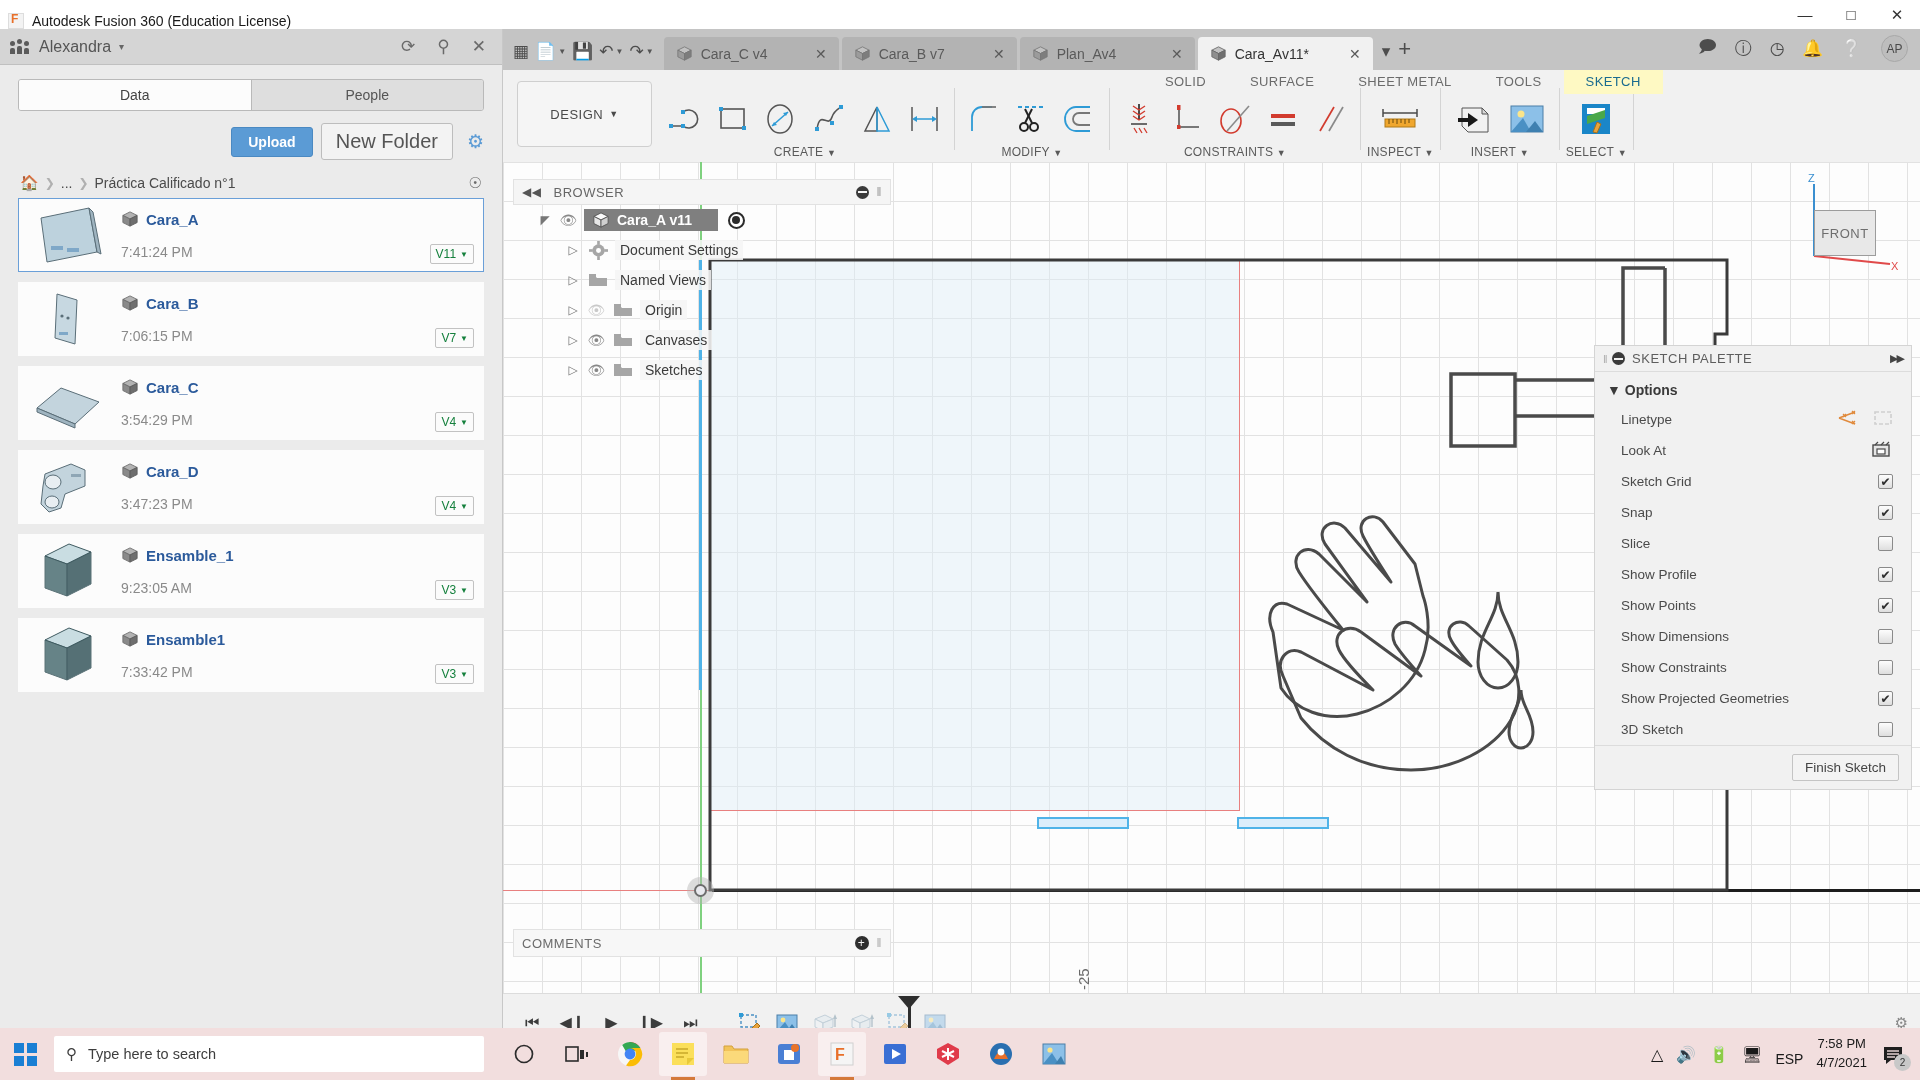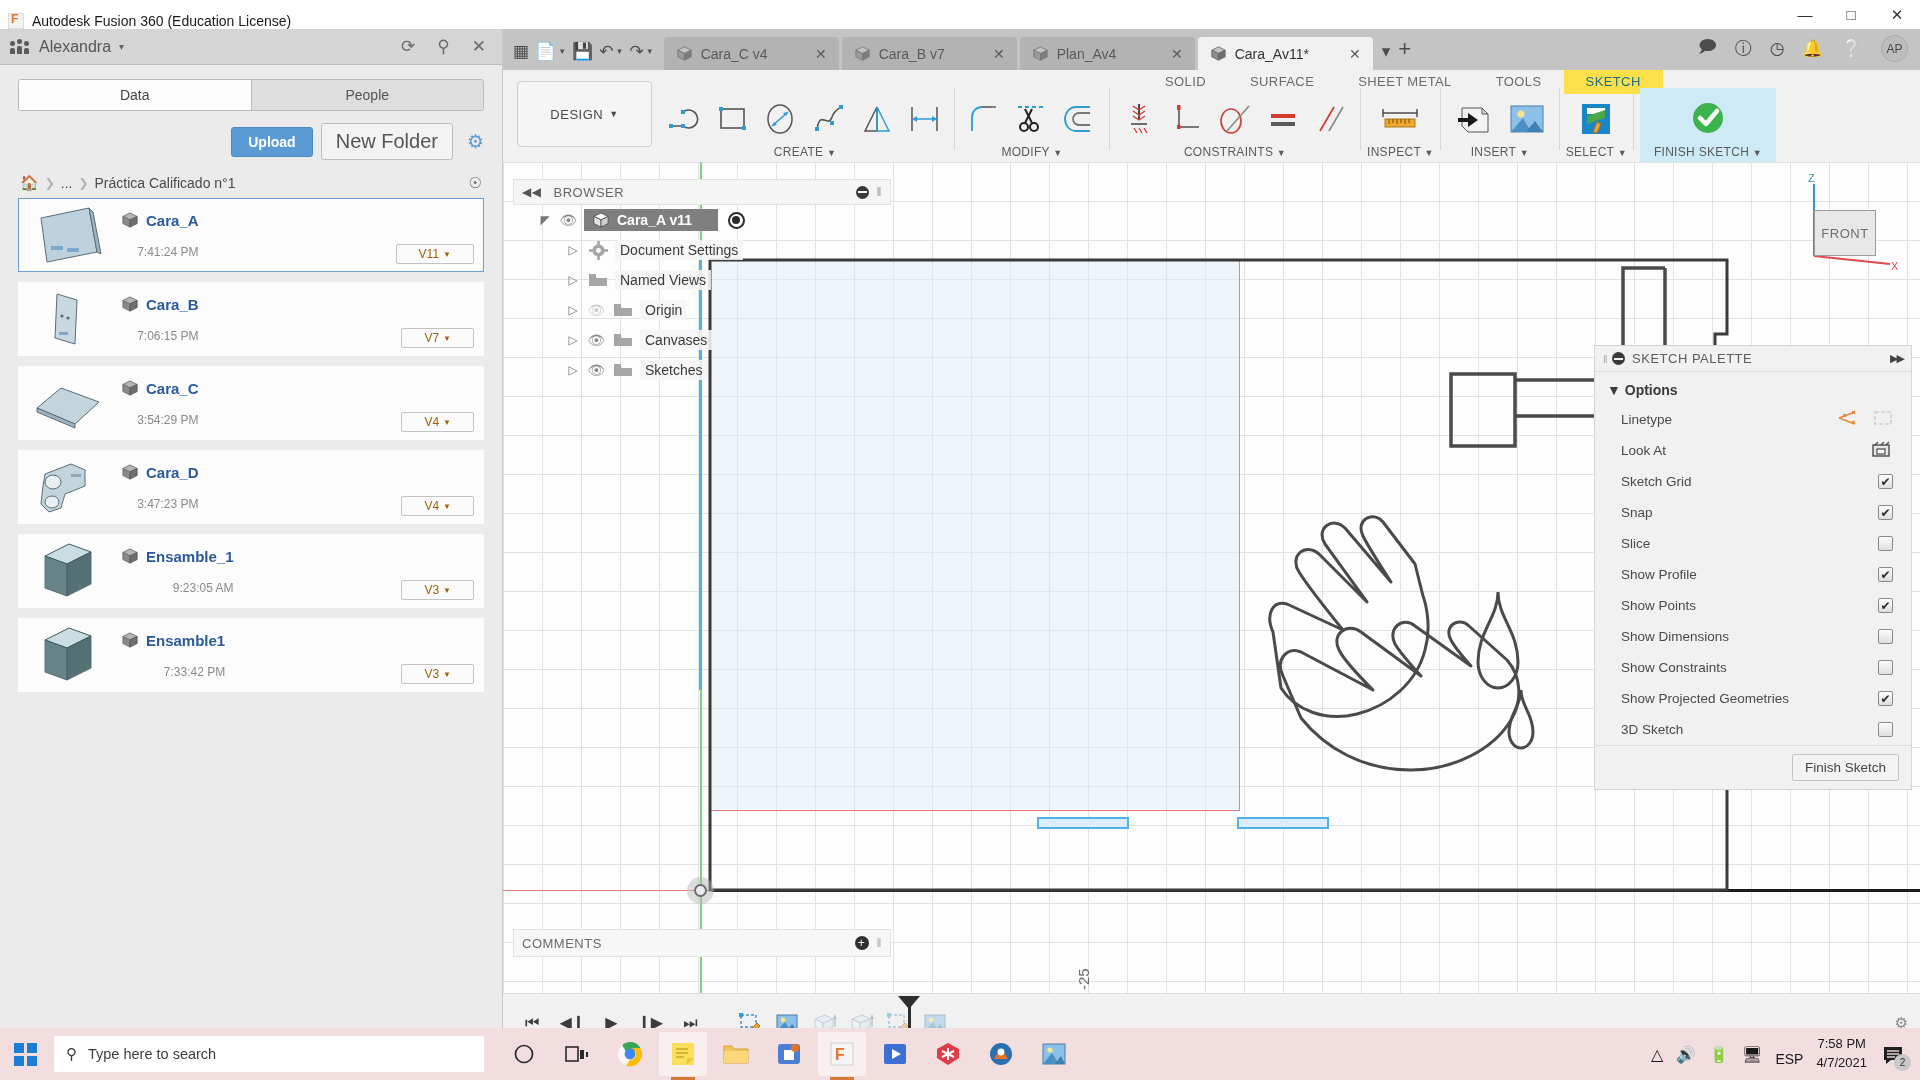--- a/index.html
+++ b/index.html
@@ -105,7 +105,7 @@
   .ribbon { height: 92px; background: #f1f1f1; position: relative; display: flex; }
   .ribbon-tabs { position: absolute; left: 640px; top: 0; display: flex; height: 24px; }
   .rb-tab { padding: 4px 22px 3px 22px; font-size: 13px; color: #6b6b6b; letter-spacing: .4px; }
-  .rb-tab.active { background: #fde047; color: #1a6b8f; }
+  .rb-tab.active { background: #fef9c3; color: #1a6b8f; }
   .design-box { width: 135px; height: 66px; margin: 11px 0 0 14px; border: 1px solid #cfcfcf;
     border-radius: 4px; background: #f5f5f5; display: flex; align-items: center; justify-content: center;
     font-size: 13px; color: #4a4a4a; letter-spacing: .5px; }

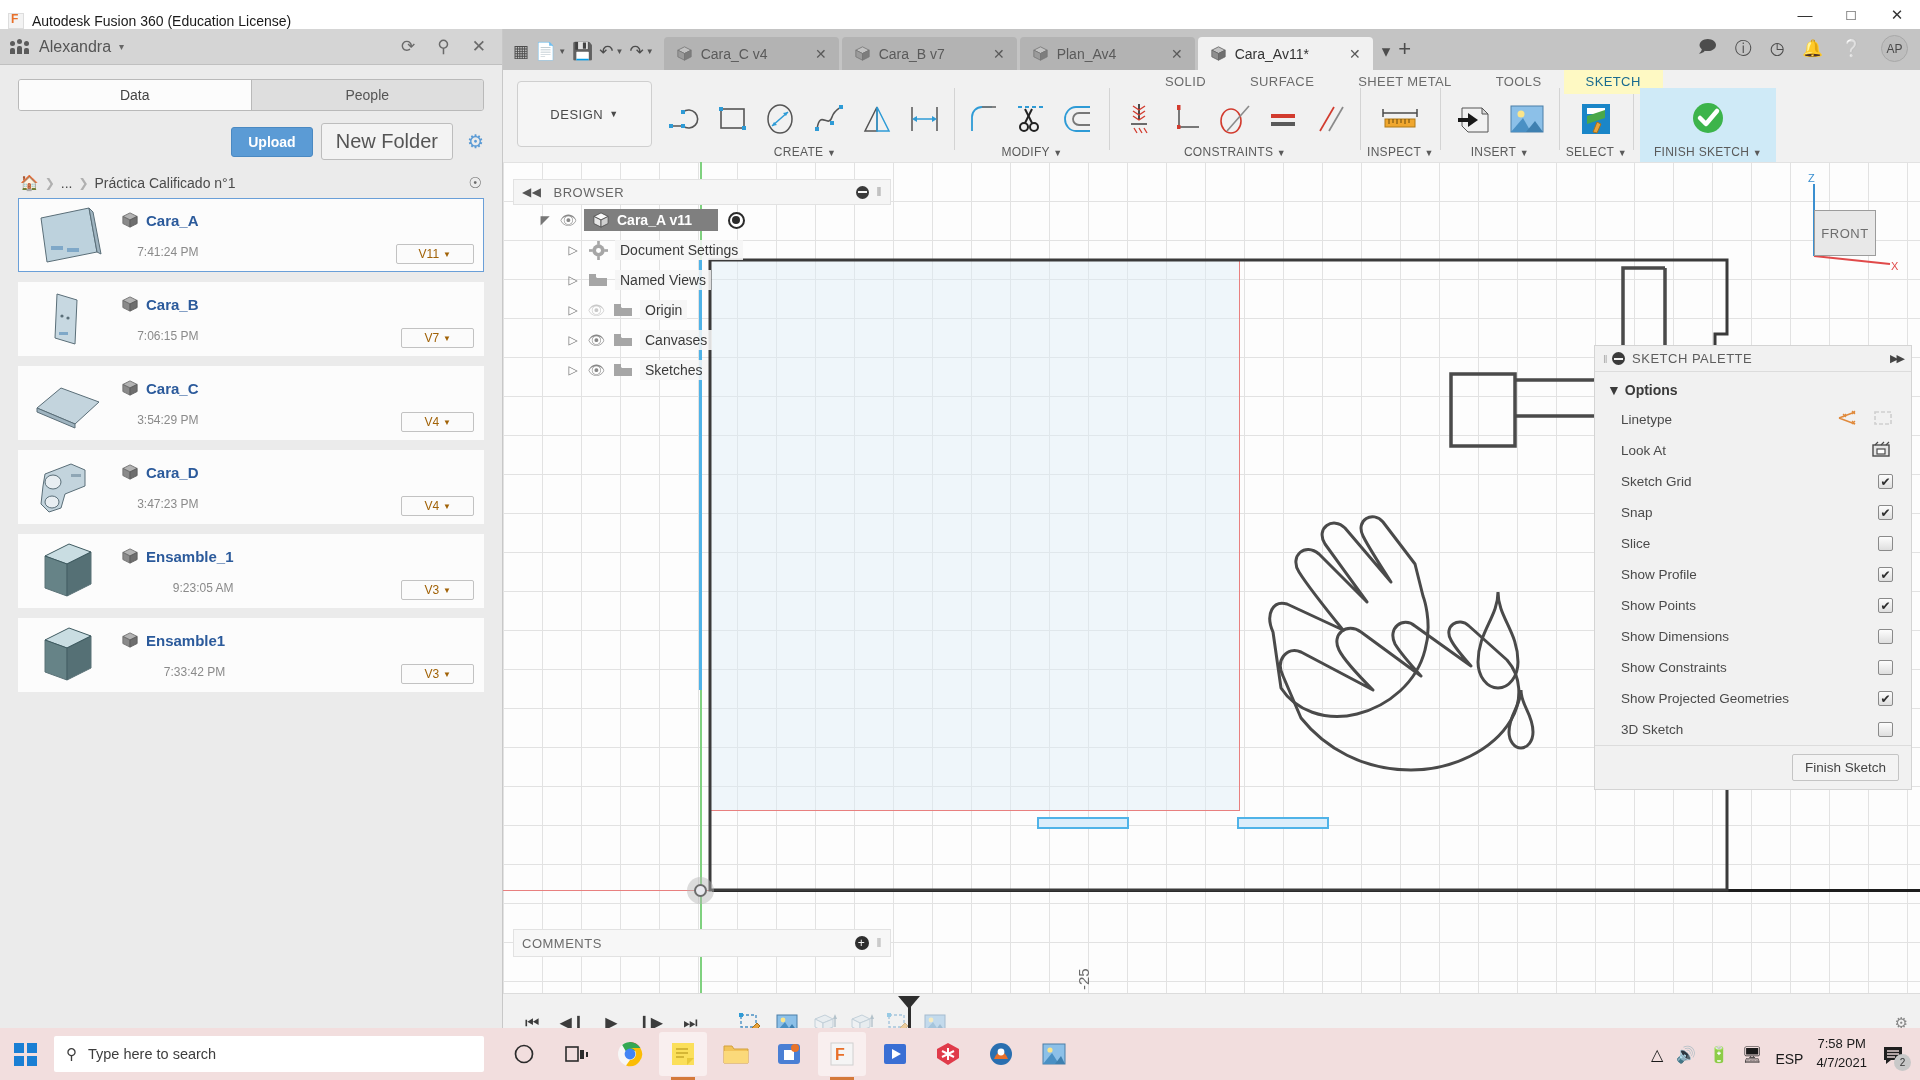--- a/index.html
+++ b/index.html
@@ -724,20 +724,6 @@
 
         <div class="rsep"></div>
 
-        <div class="rgroup finish-sketch-cell" style="padding:0 14px 3px 14px; height:74px; justify-content:flex-end;">
-          <div class="rg-icons">
-            <div class="ricon big">
-              <svg width="42" height="40" viewBox="0 0 42 40">
-                <circle cx="21" cy="19" r="15" fill="#3cb44b"></circle>
-                <path d="M13,19 L19,25 L30,12" fill="none" stroke="#fff" stroke-width="4.5" stroke-linecap="round" stroke-linejoin="round"></path>
-              </svg>
-            </div>
-          </div>
-          <div class="rg-label">
-            <span>FINISH SKETCH</span>
-            <span style="font-size:9px">▼</span>
-          </div>
-        </div>
       </div>
     </div>
 

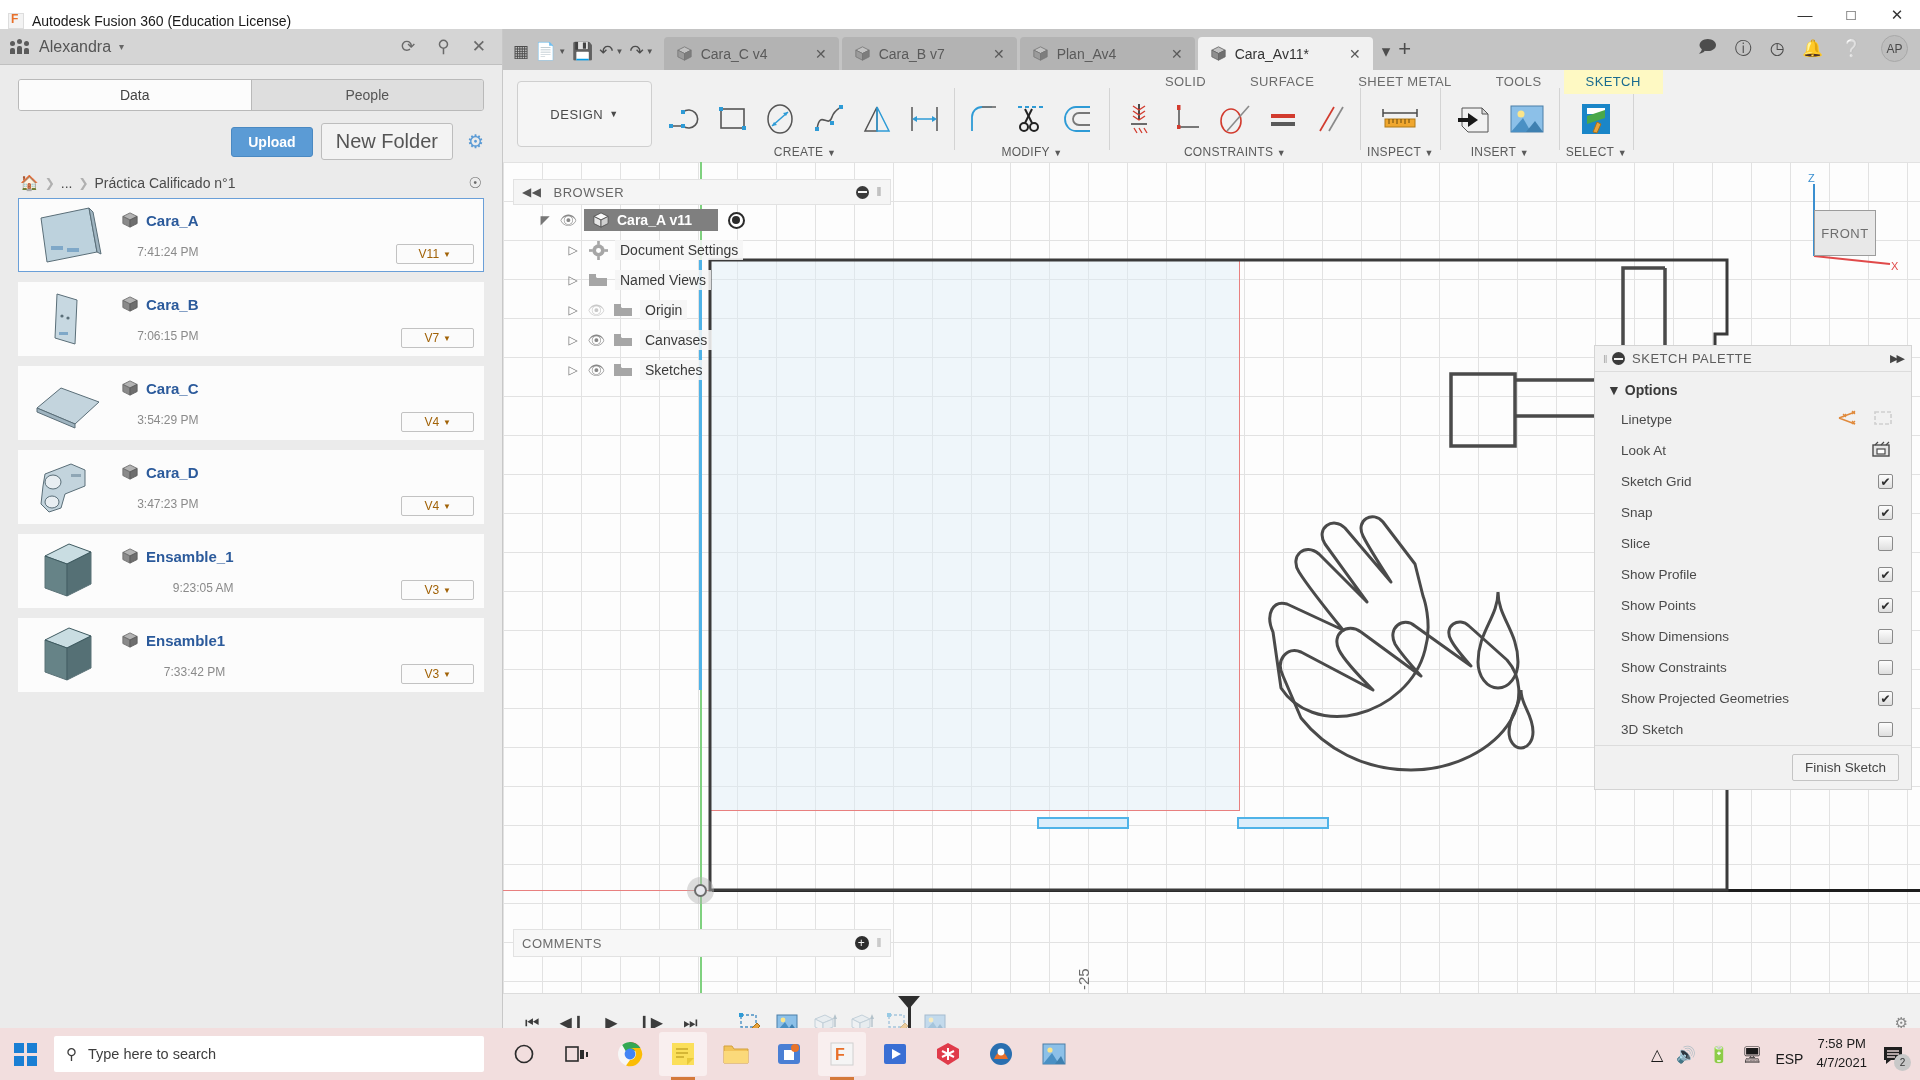--- a/index.html
+++ b/index.html
@@ -76,7 +76,7 @@
   .dp-name-row { display: flex; align-items: center; gap: 7px; }
   .dp-cube { width: 18px; height: 16px; }
   .dp-name { font-size: 15px; font-weight: bold; color: #2b5a9b; }
-  .dp-time { font-size: 12px; color: #8a8a8a; margin-top: 16px; text-align: right; }
+  .dp-time { font-size: 14px; color: #8a8a8a; margin-top: 16px; }
   .dp-ver { position: absolute; right: 9px; bottom: 7px; font-size: 12px; color: #a16207;
     border: 1px solid #c2c2c2; border-radius: 2px; padding: 2px 22px; background: #fbfbfb;
     display: flex; align-items: center; gap: 4px; justify-content: space-between; }

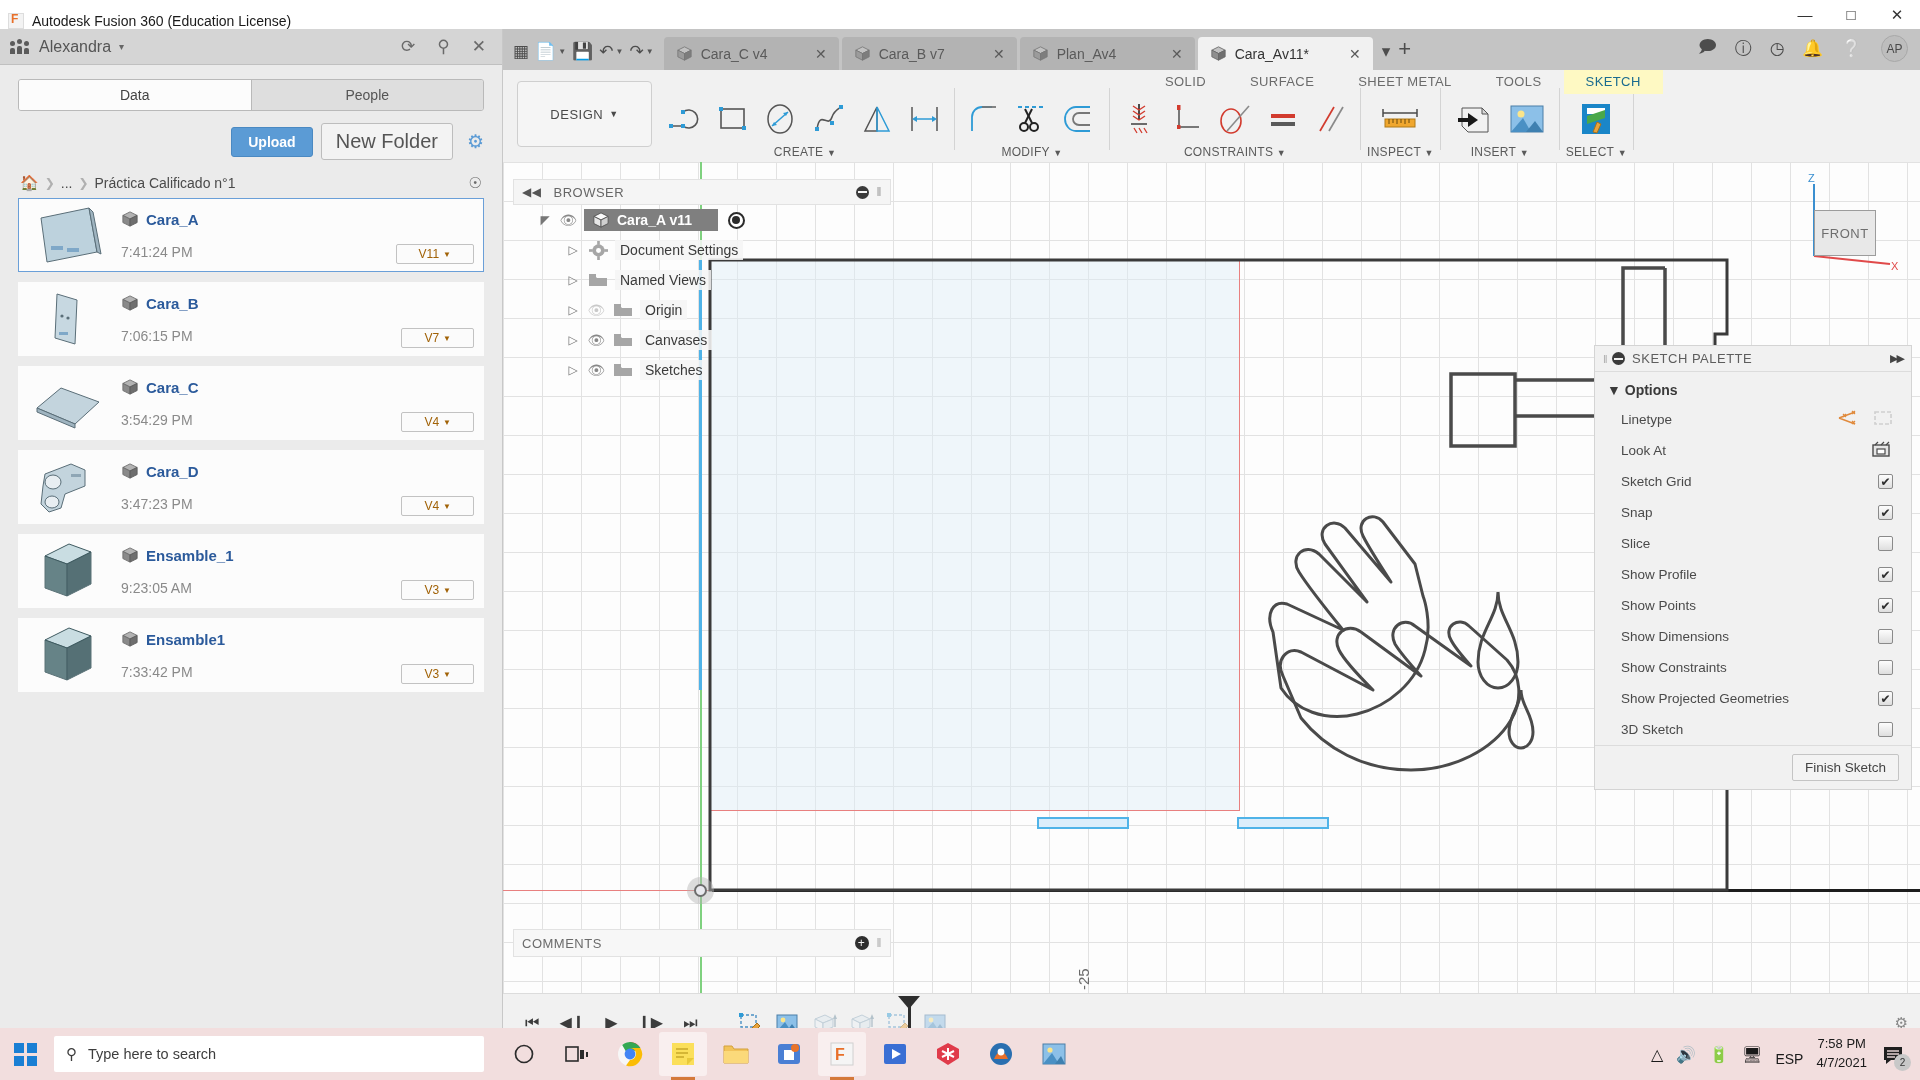--- a/index.html
+++ b/index.html
@@ -77,8 +77,8 @@
   .dp-cube { width: 18px; height: 16px; }
   .dp-name { font-size: 15px; font-weight: bold; color: #2b5a9b; }
   .dp-time { font-size: 14px; color: #8a8a8a; margin-top: 16px; }
-  .dp-ver { position: absolute; right: 9px; bottom: 7px; font-size: 12px; color: #a16207;
-    border: 1px solid #c2c2c2; border-radius: 2px; padding: 2px 22px; background: #fbfbfb;
+  .dp-ver { position: absolute; right: 9px; bottom: 7px; font-size: 12px; color: #15803d;
+    border: 1px solid #c2c2c2; border-radius: 2px; padding: 2px 5px; background: #fbfbfb;
     display: flex; align-items: center; gap: 4px; justify-content: space-between; }
   .dp-ver .vcaret { font-size: 8px; }
 

